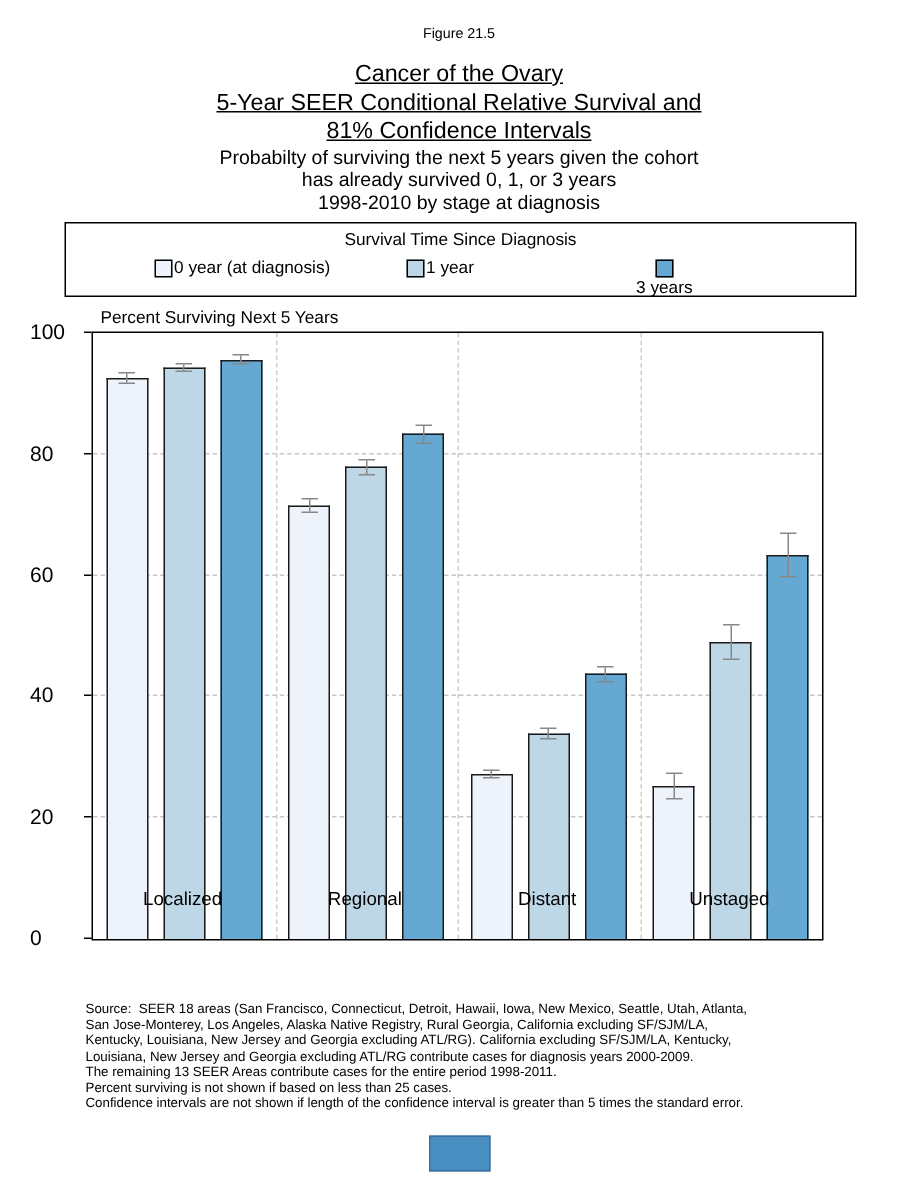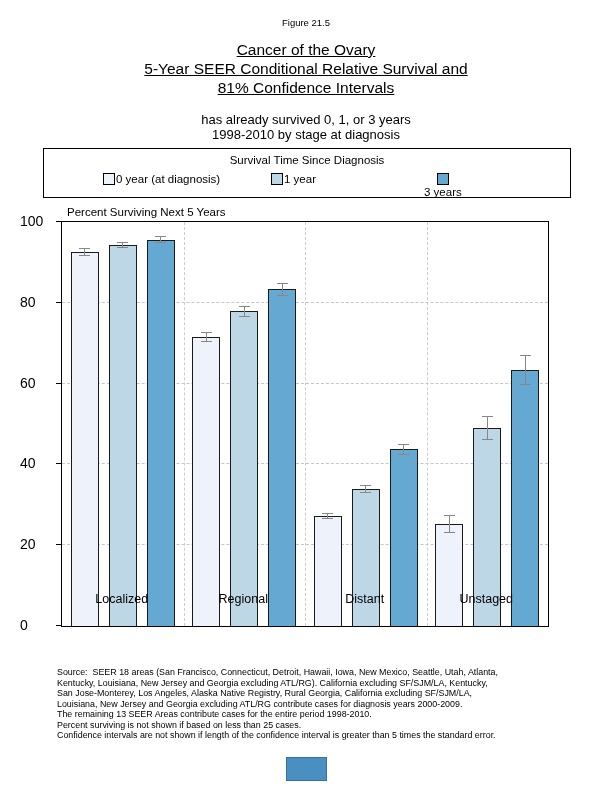--- a/index.html
+++ b/index.html
@@ -51,6 +51,7 @@
   <div id="title1" class="centered title-line">Cancer of the Ovary</div>
   <div id="title2" class="centered title-line">5-Year SEER Conditional Relative Survival and</div>
   <div id="title3" class="centered title-line">81% Confidence Intervals</div>
+  <div id="sub1" class="centered subtitle-line">Probabilty of surviving the next 5 years given the cohort</div>
   <div id="sub2" class="centered subtitle-line">has already survived 0, 1, or 3 years</div>
   <div id="sub3" class="centered subtitle-line">1998-2010 by stage at diagnosis</div>
 

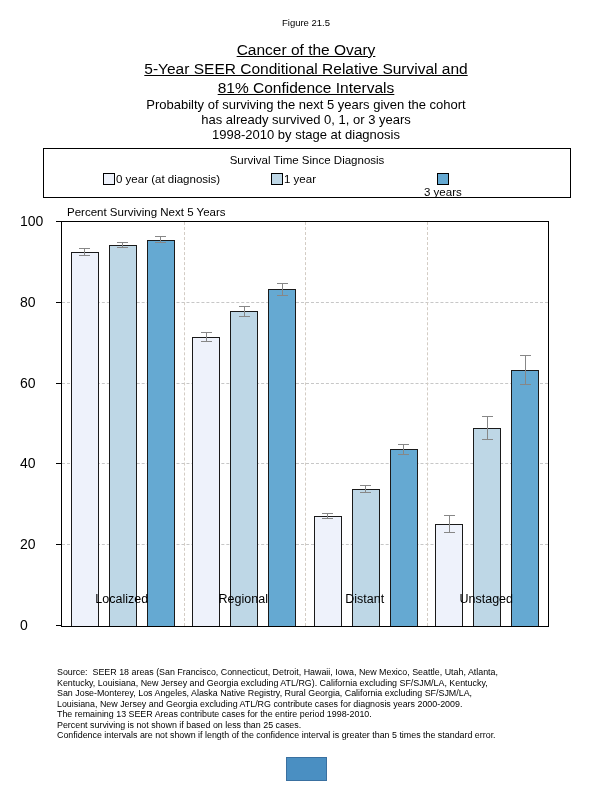--- a/index.html
+++ b/index.html
@@ -145,8 +145,8 @@
   <div id="footnote">
 
   <div class="footnote-line">Source:  SEER 18 areas (San Francisco, Connecticut, Detroit, Hawaii, Iowa, New Mexico, Seattle, Utah, Atlanta,</div>
+      <div class="footnote-line">San Jose-Monterey, Los Angeles, Alaska Native Registry, Rural Georgia, California excluding SF/SJM/LA,</div>
       <div class="footnote-line">Kentucky, Louisiana, New Jersey and Georgia excluding ATL/RG). California excluding SF/SJM/LA, Kentucky,</div>
-      <div class="footnote-line">San Jose-Monterey, Los Angeles, Alaska Native Registry, Rural Georgia, California excluding SF/SJM/LA,</div>
       <div class="footnote-line">Louisiana, New Jersey and Georgia excluding ATL/RG contribute cases for diagnosis years 2000-2009.</div>
       <div class="footnote-line">The remaining 13 SEER Areas contribute cases for the entire period 1998-2010.</div>
       <div class="footnote-line">Percent surviving is not shown if based on less than 25 cases.</div>

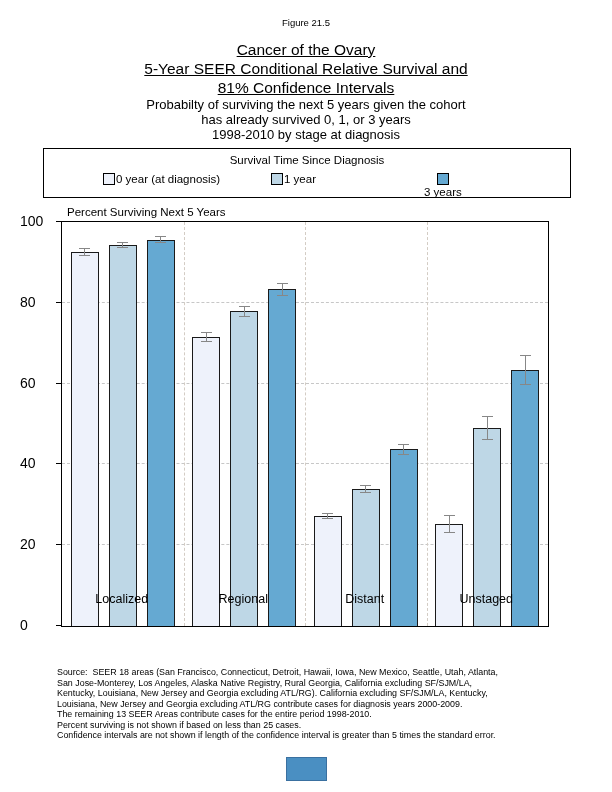--- a/index.html
+++ b/index.html
@@ -148,7 +148,7 @@
       <div class="footnote-line">San Jose-Monterey, Los Angeles, Alaska Native Registry, Rural Georgia, California excluding SF/SJM/LA,</div>
       <div class="footnote-line">Kentucky, Louisiana, New Jersey and Georgia excluding ATL/RG). California excluding SF/SJM/LA, Kentucky,</div>
       <div class="footnote-line">Louisiana, New Jersey and Georgia excluding ATL/RG contribute cases for diagnosis years 2000-2009.</div>
-      <div class="footnote-line">The remaining 13 SEER Areas contribute cases for the entire period 1998-2010.</div>
+      <div class="footnote-line">The remaining 13 SEER Areas contribute cases for the entire period 1998-2011.</div>
       <div class="footnote-line">Percent surviving is not shown if based on less than 25 cases.</div>
       <div class="footnote-line">Confidence intervals are not shown if length of the confidence interval is greater than 5 times the standard error.</div>
     </div>

